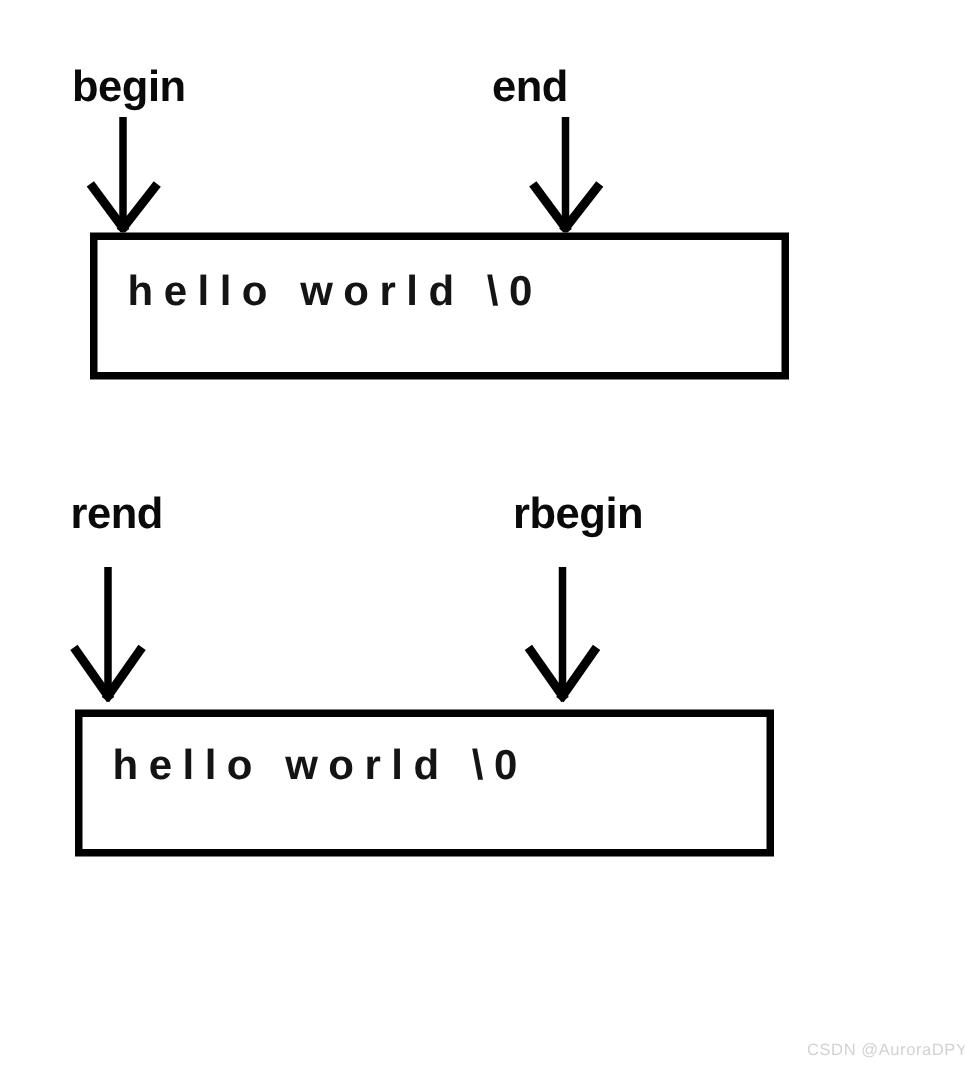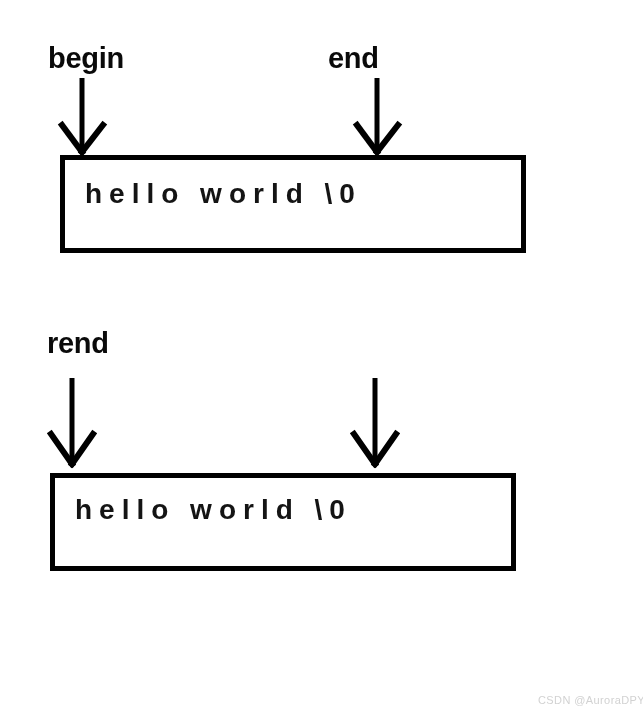--- a/index.html
+++ b/index.html
@@ -95,6 +95,7 @@
     <line x1="48" y1="56" x2="27" y2="86" stroke="#000000" stroke-width="6" stroke-linecap="square"></line>
   </svg>
 
+  <div class="pointer-label" style="left:342px; top:329px;">rbegin</div>
 
   <svg class="arrow-svg" style="left:348px; top:378px; width:60px; height:92px;" viewBox="0 0 60 92">
     <line x1="27" y1="0" x2="27" y2="85" stroke="#000000" stroke-width="5"></line>

